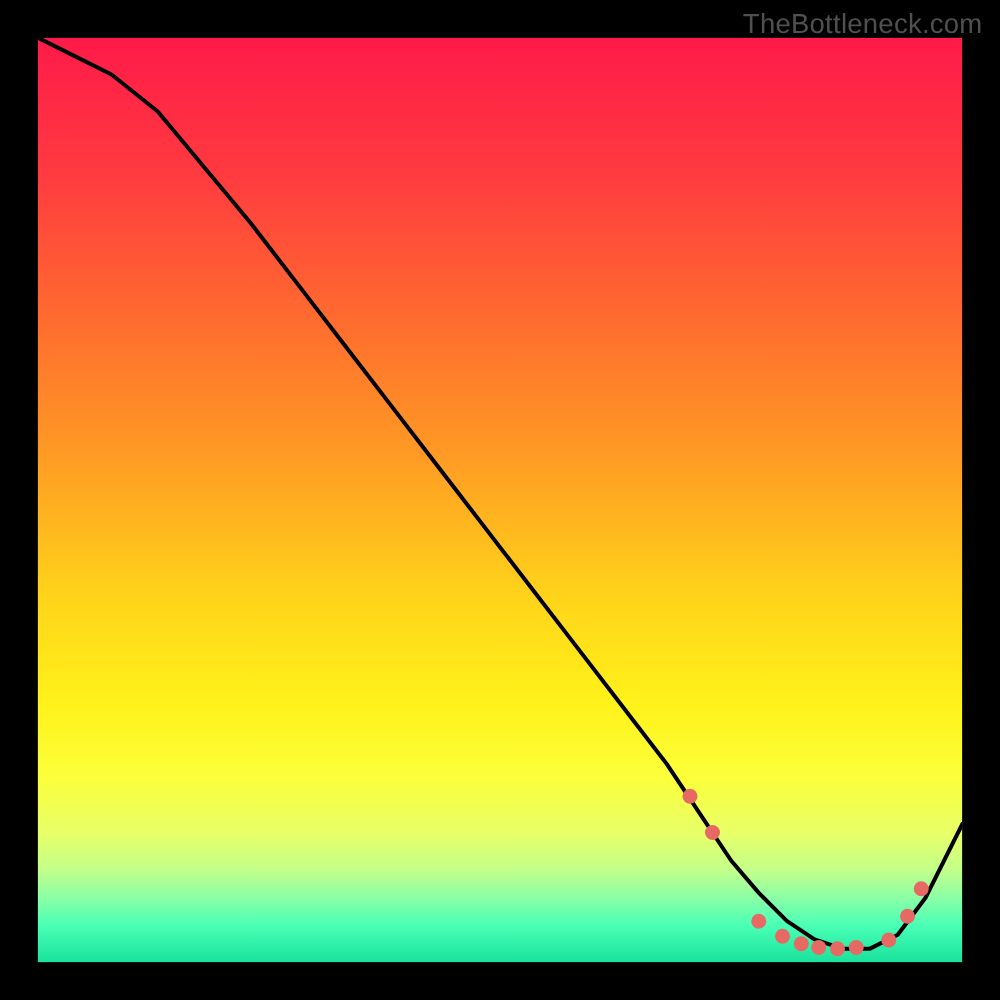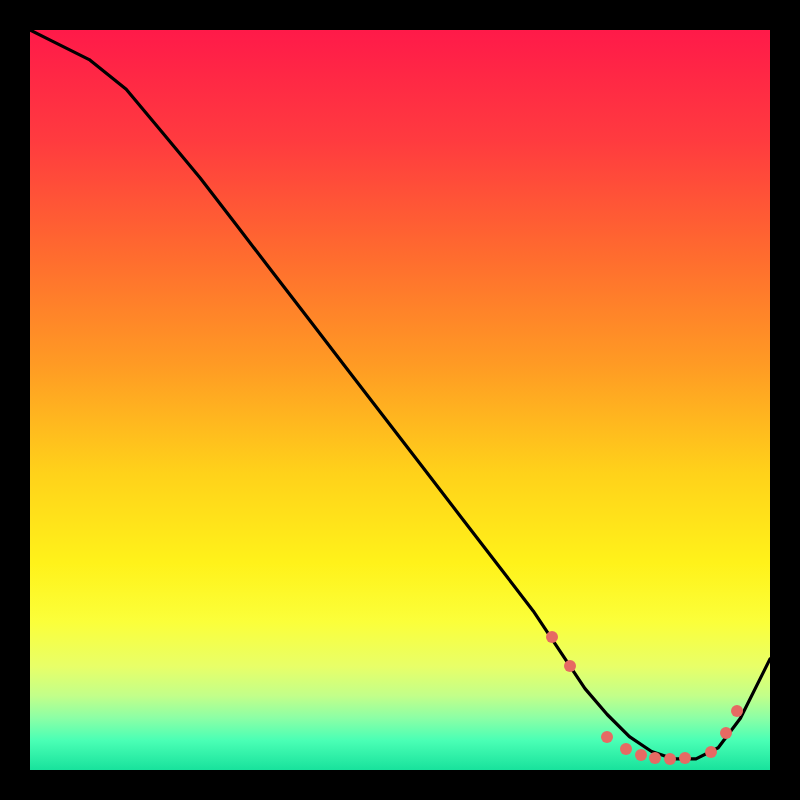--- a/index.html
+++ b/index.html
@@ -16,6 +16,7 @@
 <body>
 
 <div class="chart-container">
+  <div class="watermark">TheBottleneck.com</div>
   <div class="plot-area">
     <svg class="gradient-bg" viewBox="0 0 740 740" preserveAspectRatio="none">
       <defs>

